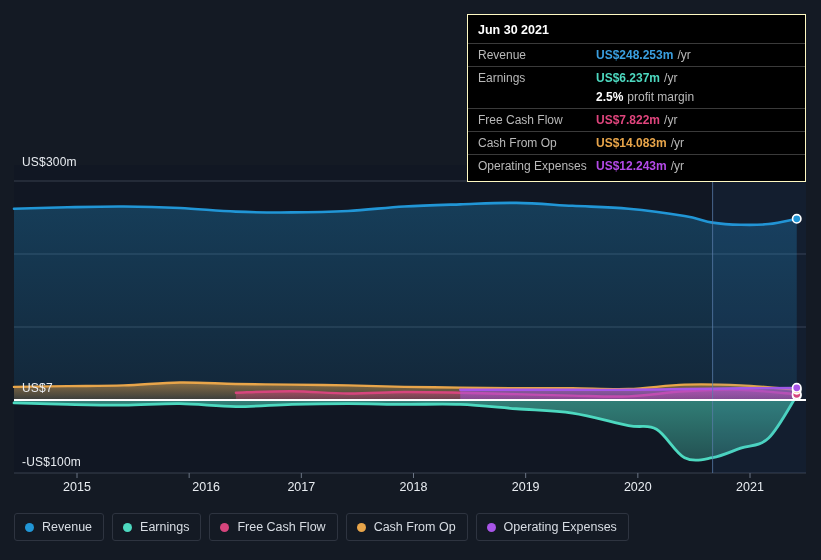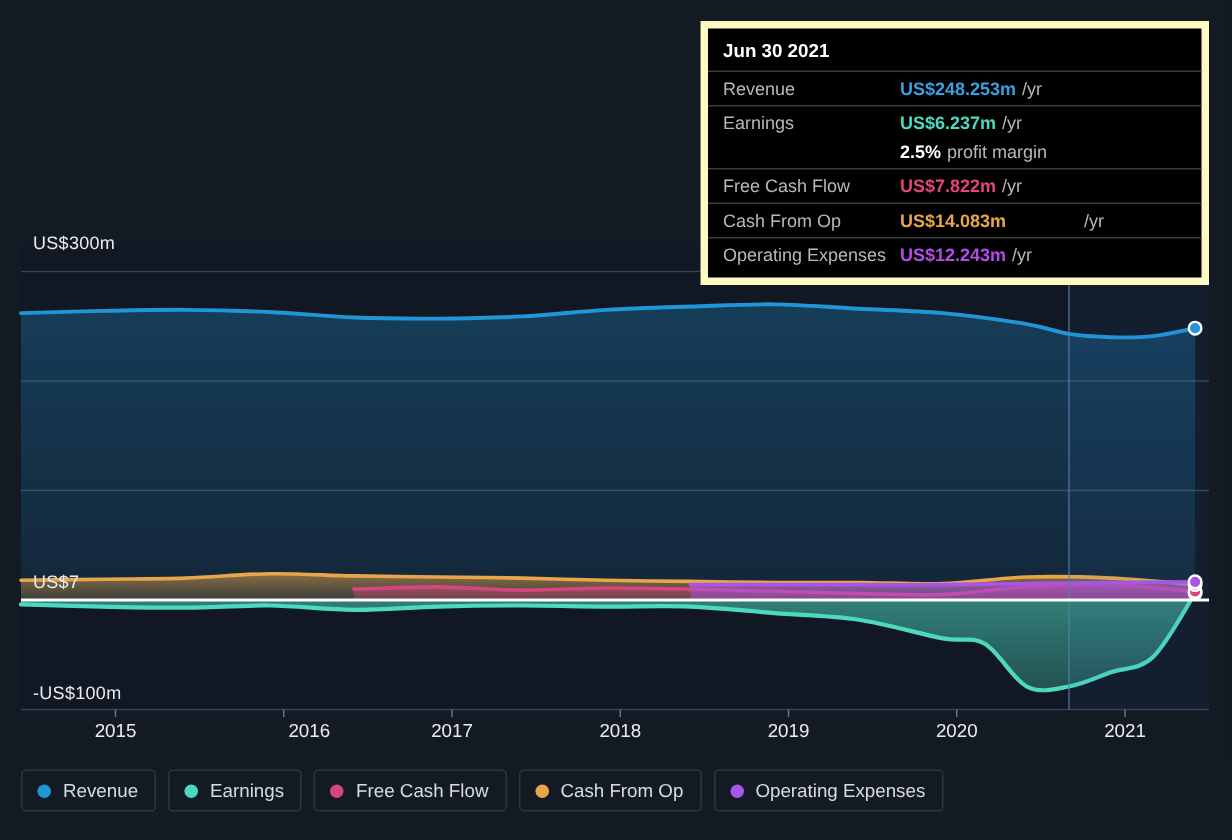--- a/index.html
+++ b/index.html
@@ -19,7 +19,7 @@
 
   
   #tooltip{position:absolute;left:467px;top:14px;width:339px;
-           background:#000;border:5px solid #fef9c3;box-sizing:border-box;
+           background:#000;border:1px solid #fef9c3;box-sizing:border-box;
            padding:0 0 4px 0;}
   #tooltip .tt-title{color:#fff;font-size:12.5px;font-weight:bold;
            padding:8px 10px 6px 10px;}

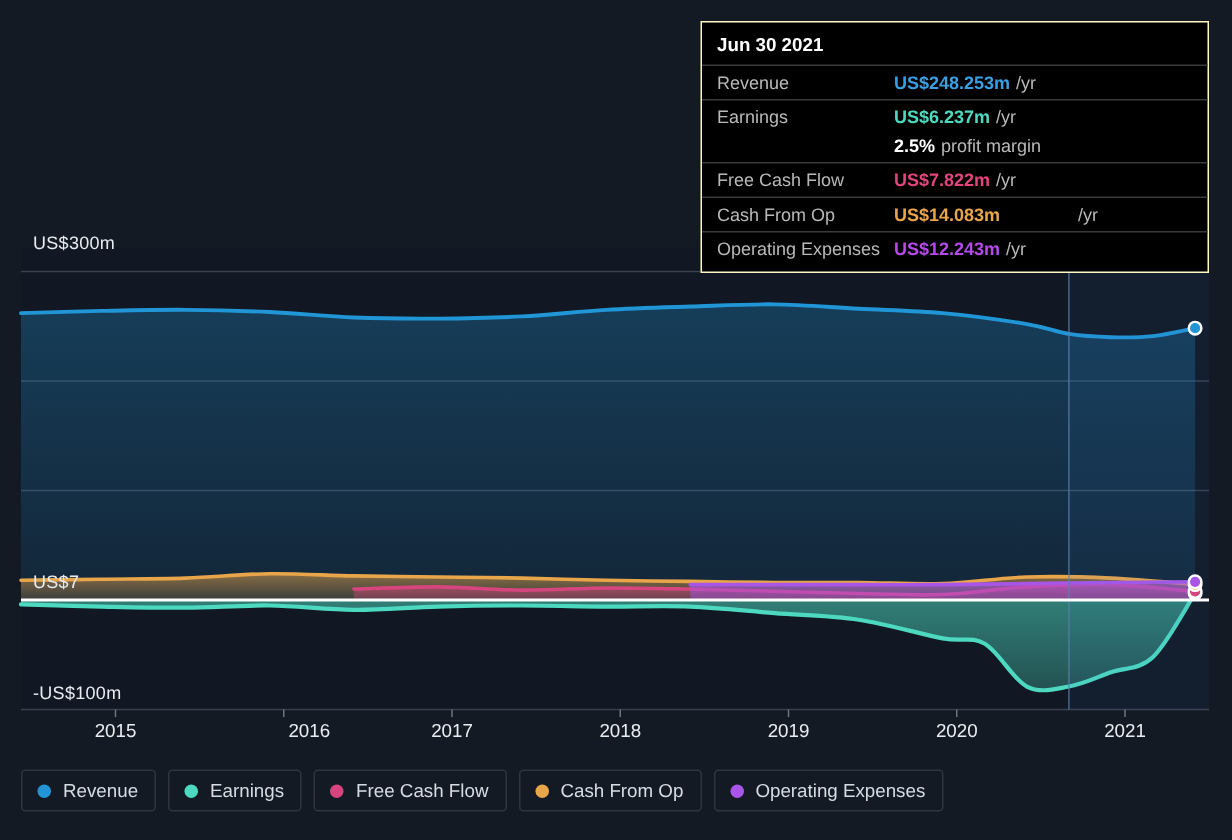--- a/index.html
+++ b/index.html
@@ -148,7 +148,7 @@
         </div>
         <div class="tt-row">
           <div class="tt-label">Cash From Op</div>
-          <div style="display: flex; align-items: flex-start; gap: 48px;">
+          <div style="display: flex; align-items: flex-start;">
             <span class="tt-val" style="color: rgb(232, 165, 74);">US$14.083m</span>
             <span class="tt-unit">/yr</span>
           </div>

